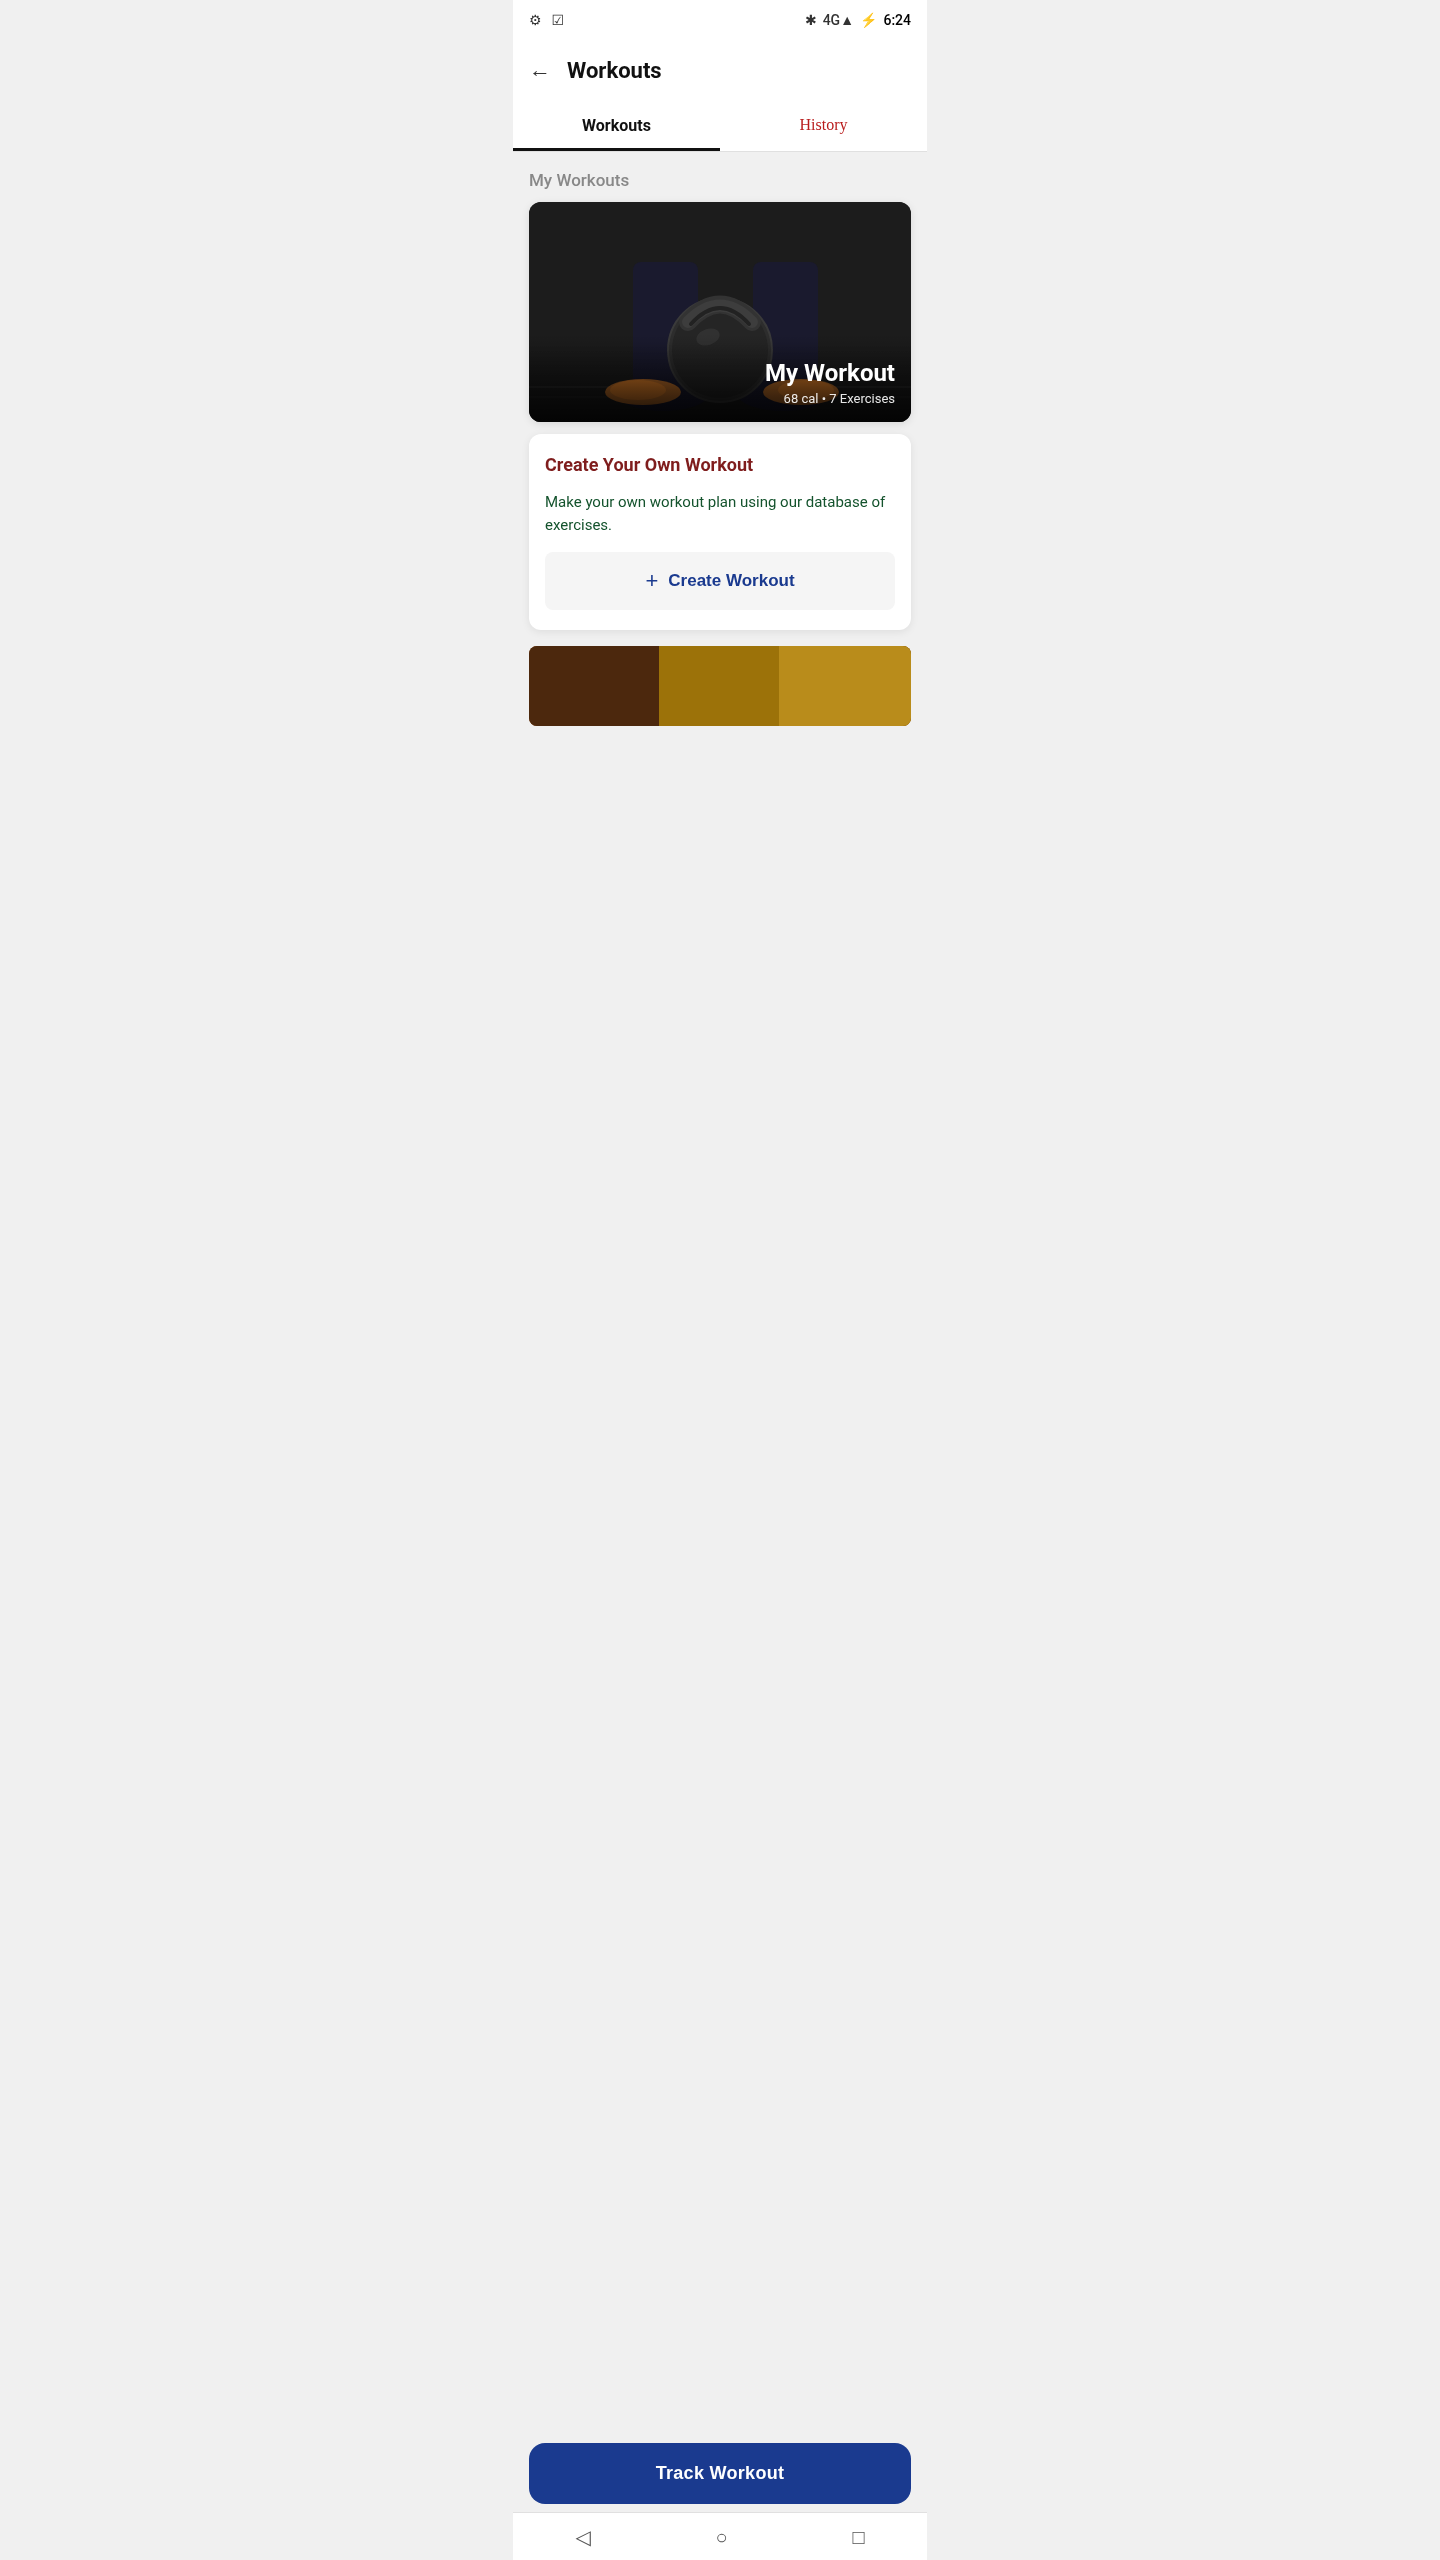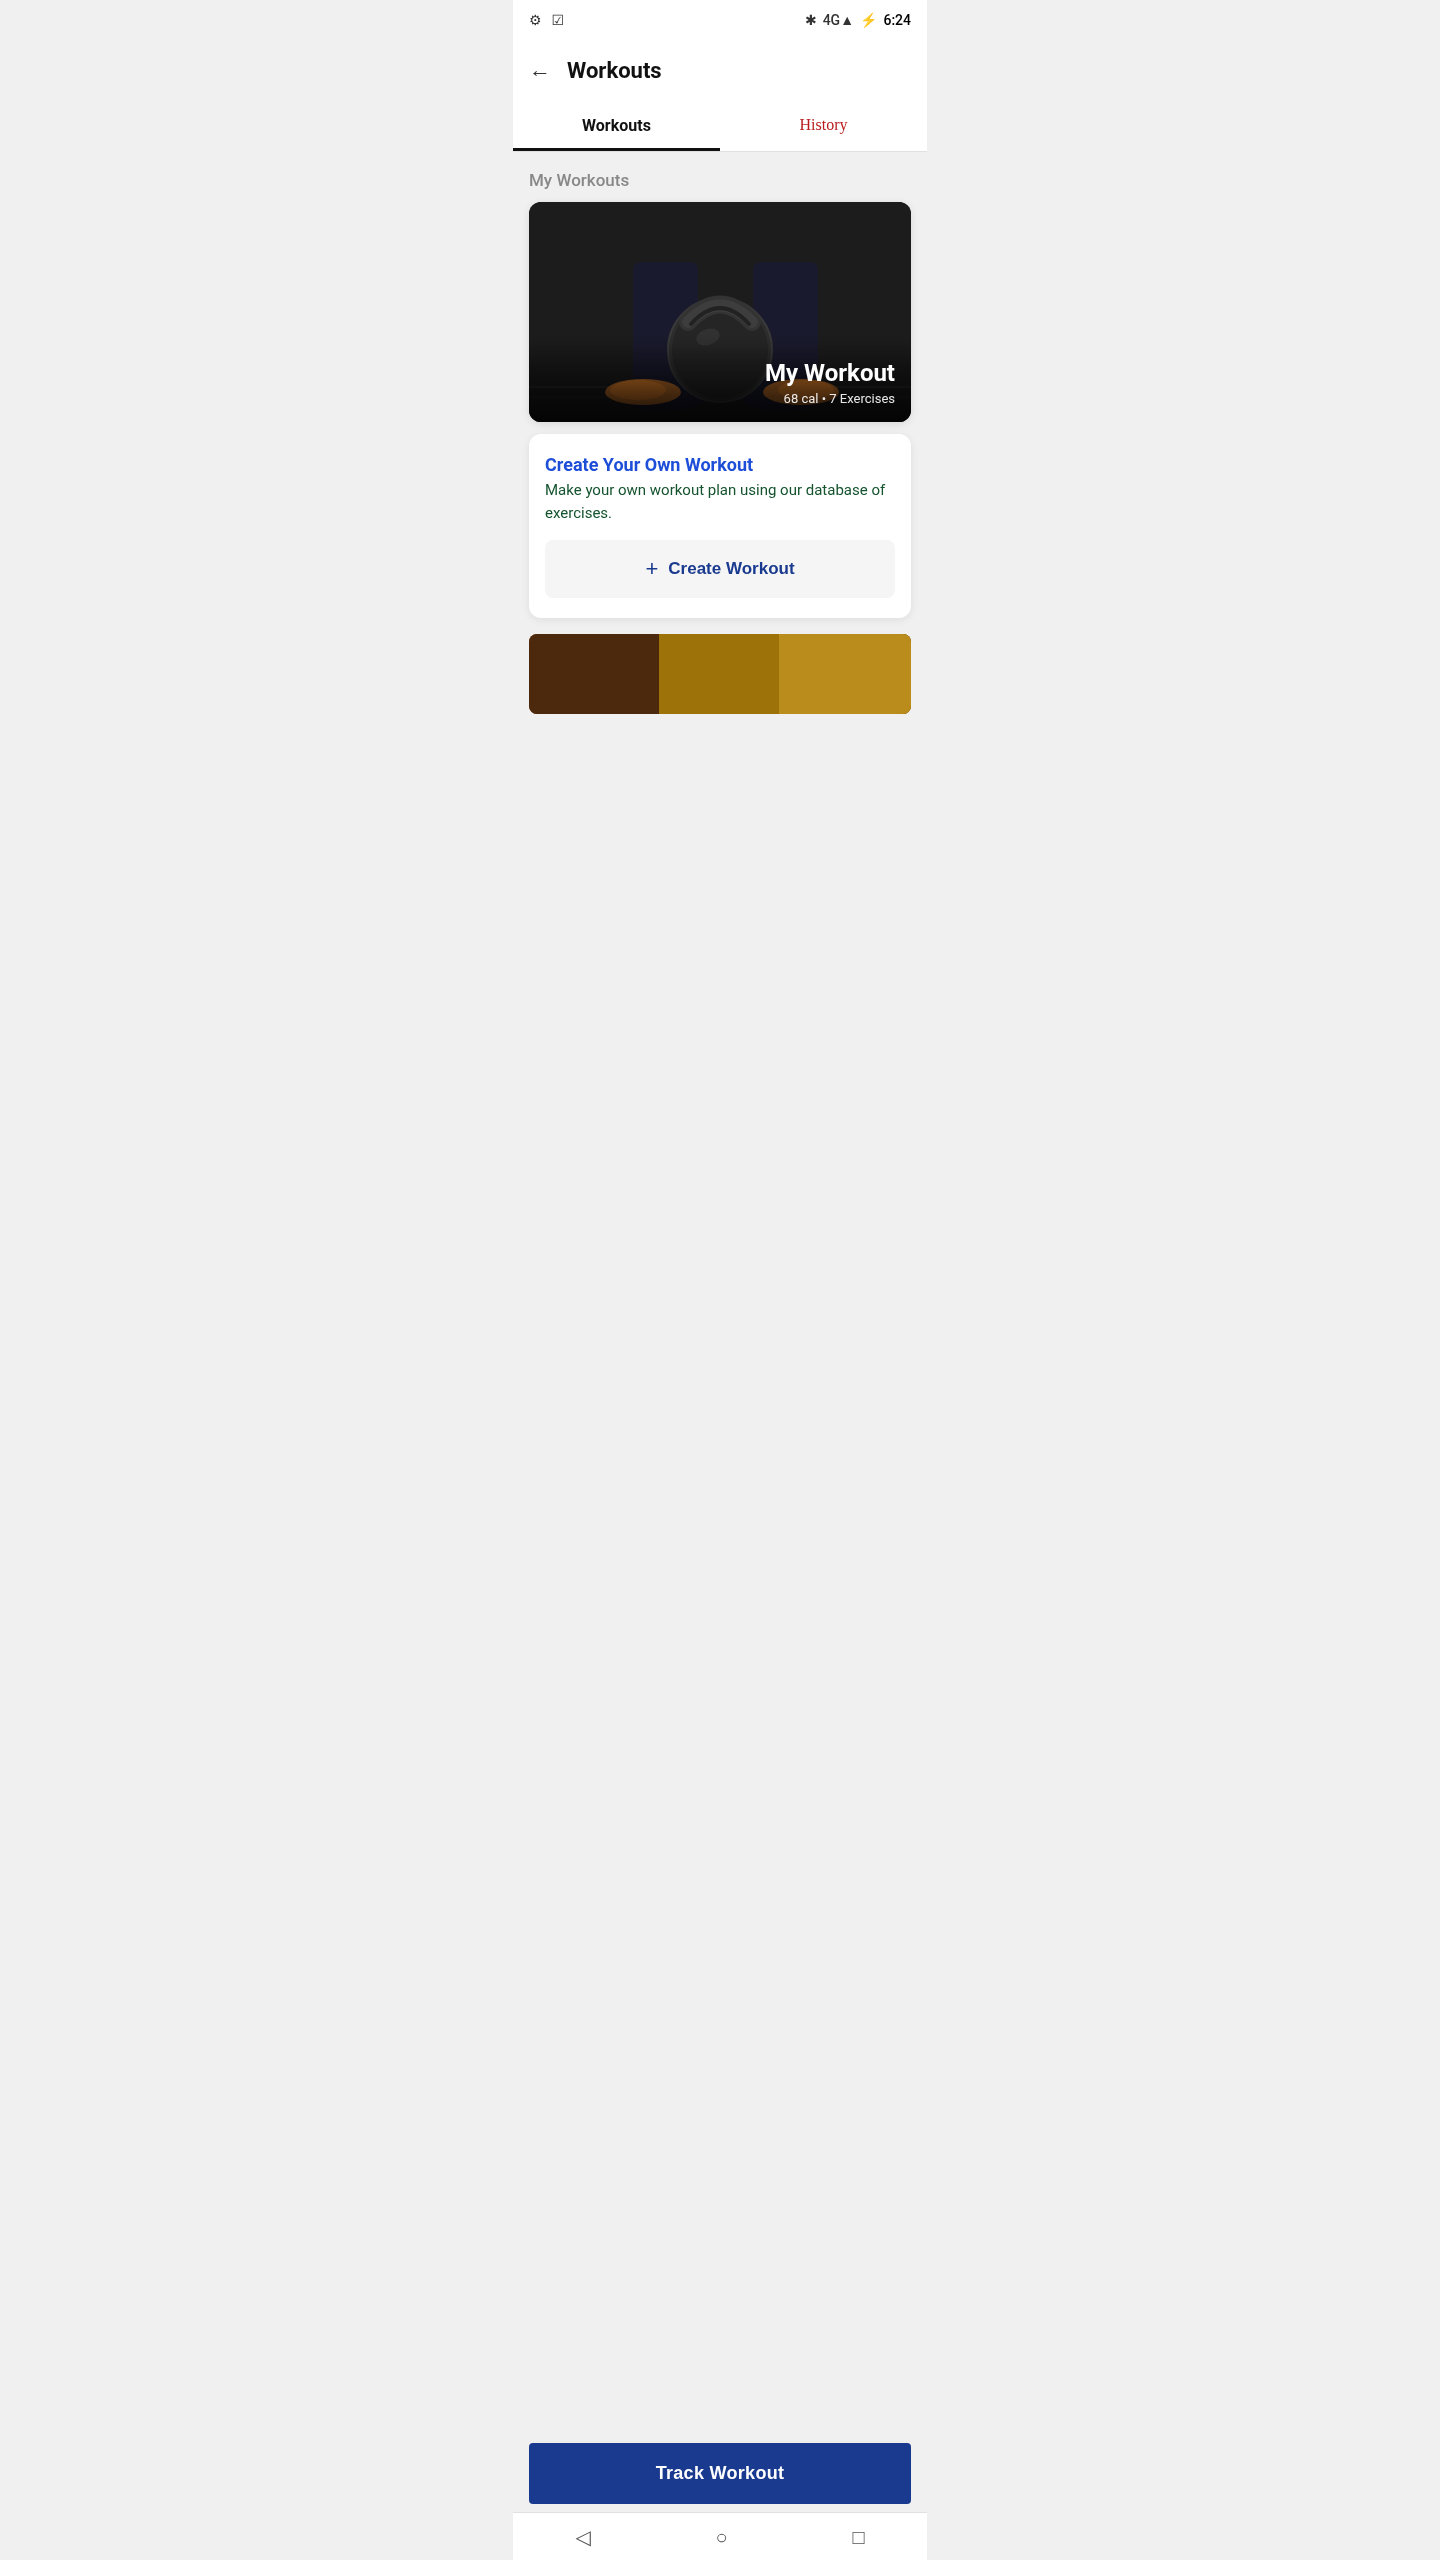--- a/index.html
+++ b/index.html
@@ -184,8 +184,8 @@
     .create-card-title {
       font-size: 18px;
       font-weight: 700;
-      color: #1d4ed8;
-      margin-bottom: 4px;
+      color: #7f1d1d;
+      margin-bottom: 16px;
     }
 
     .create-card-desc {

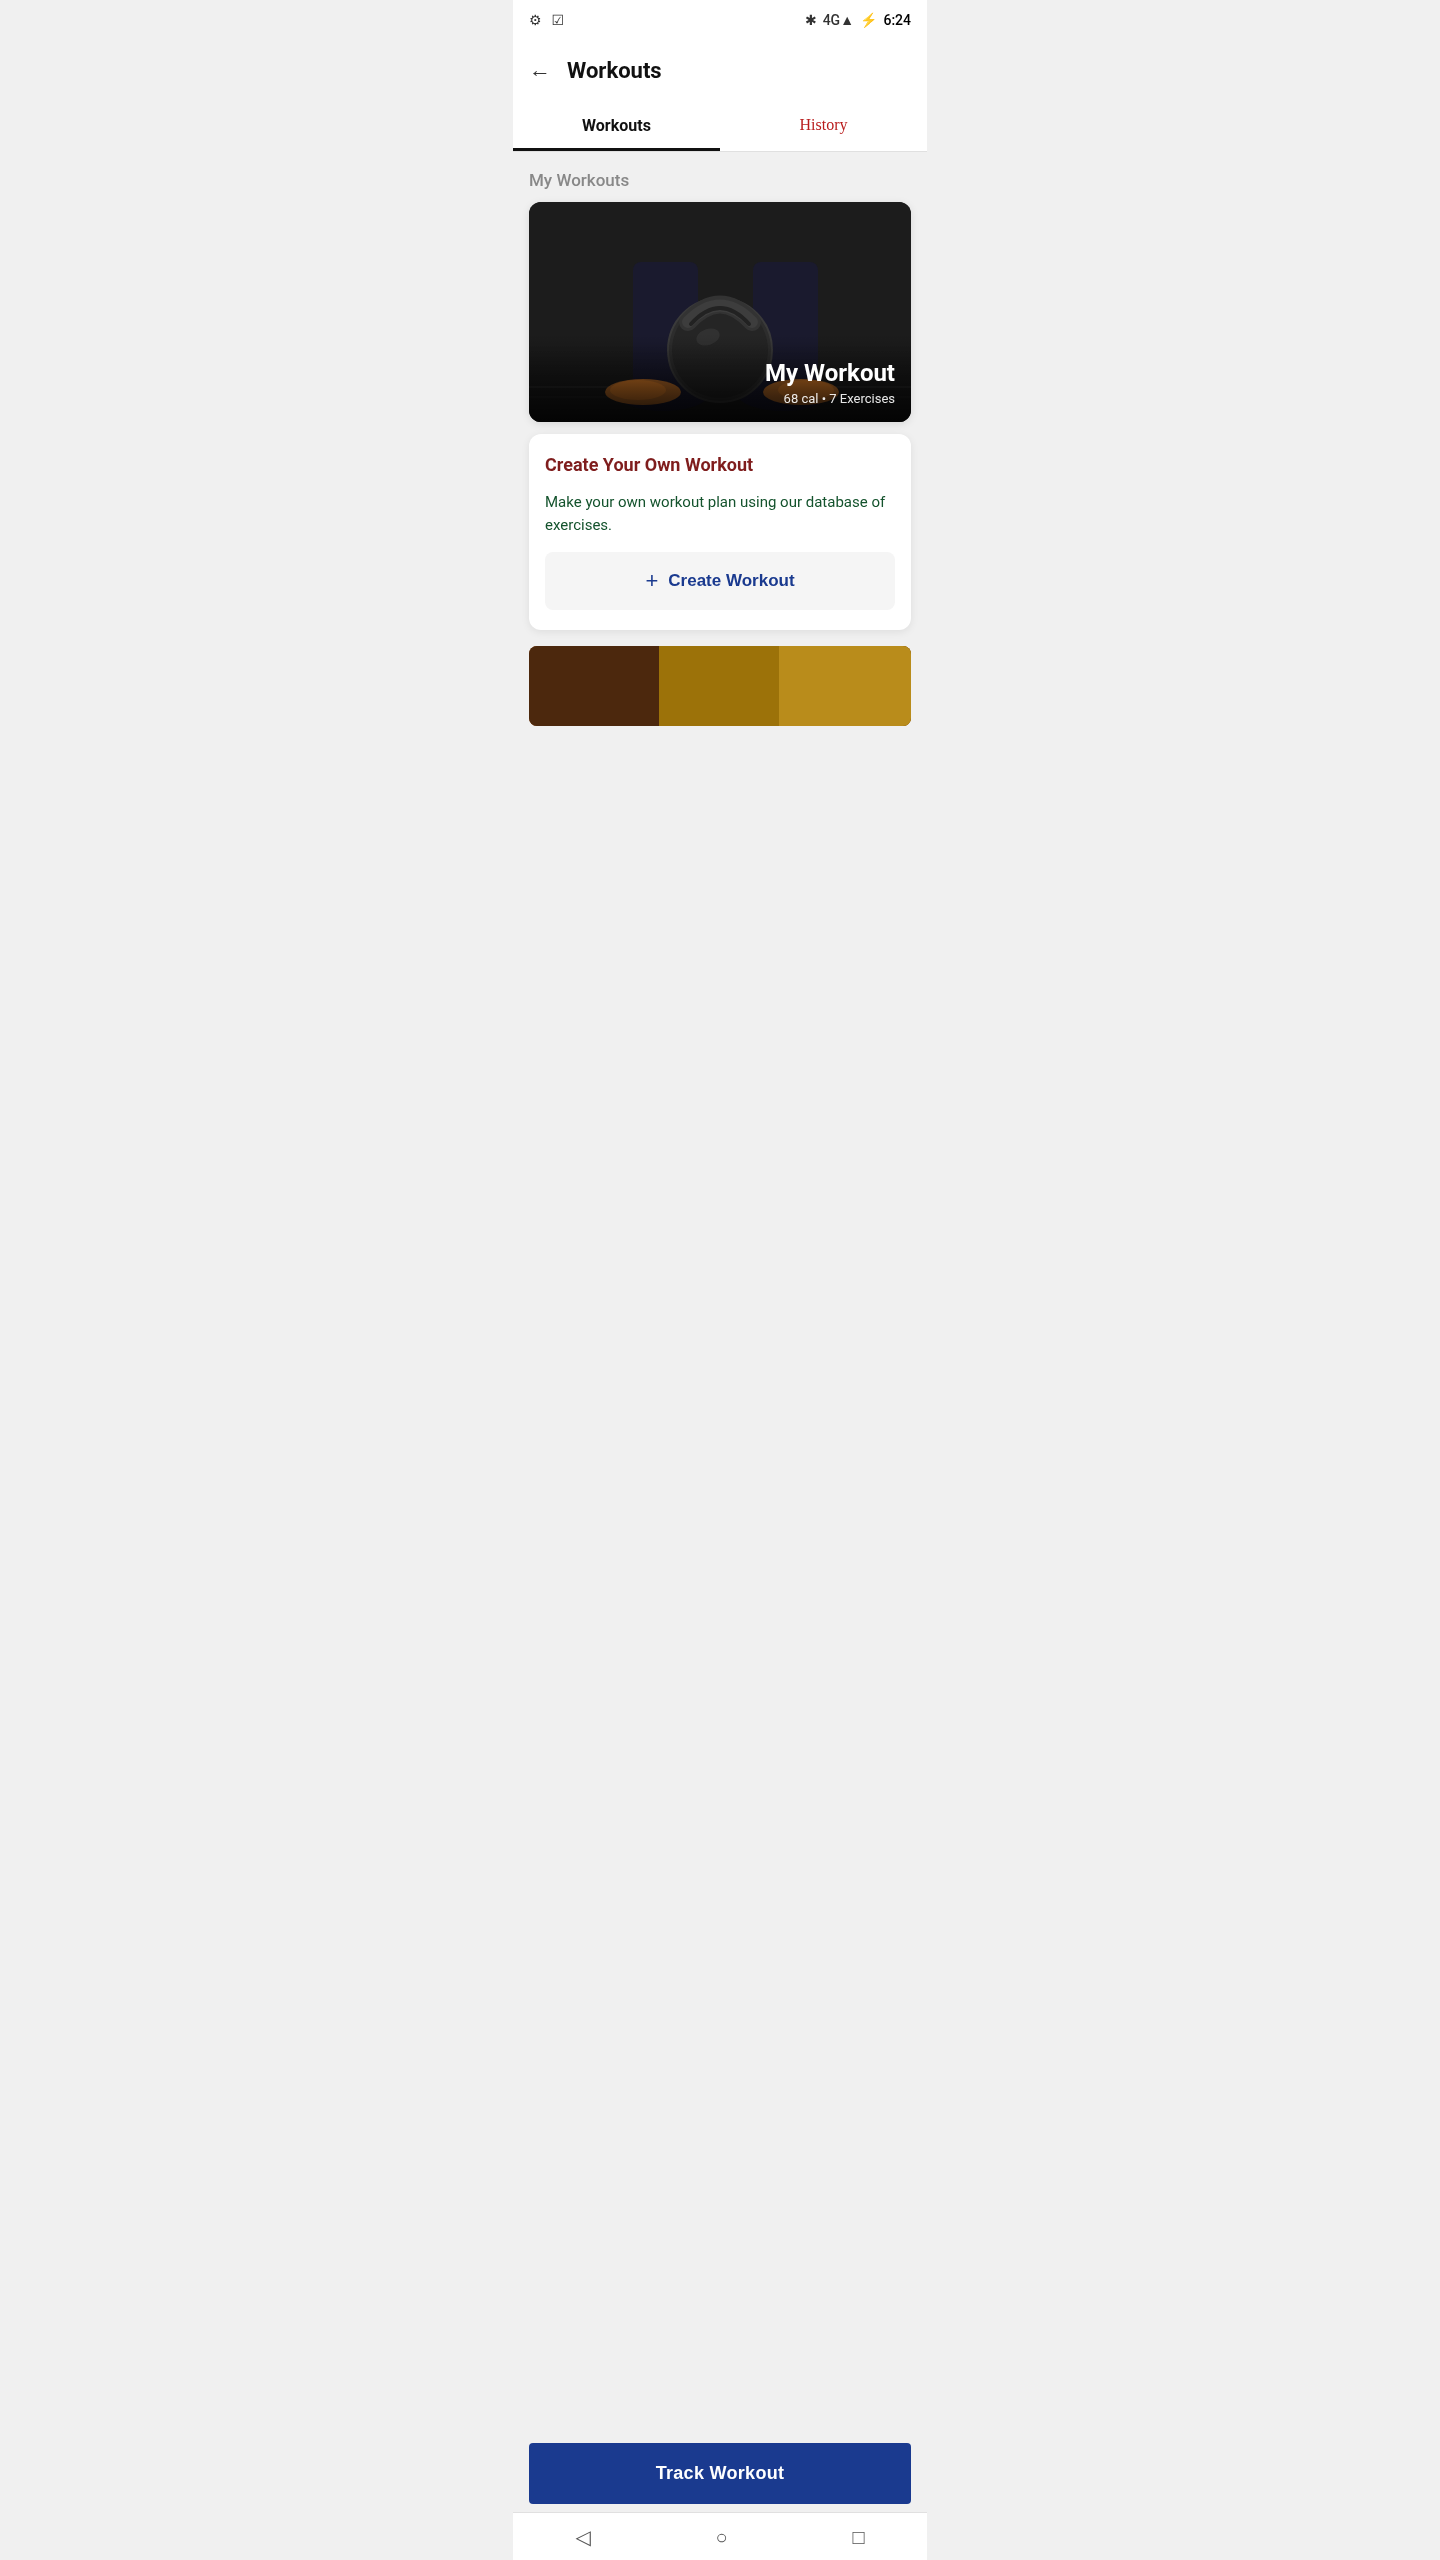--- a/index.html
+++ b/index.html
@@ -246,7 +246,7 @@
       padding: 20px;
       background: #1a3a8f;
       border: none;
-      border-radius: 4px;
+      border-radius: 16px;
       font-size: 18px;
       font-weight: 600;
       color: #ffffff;

